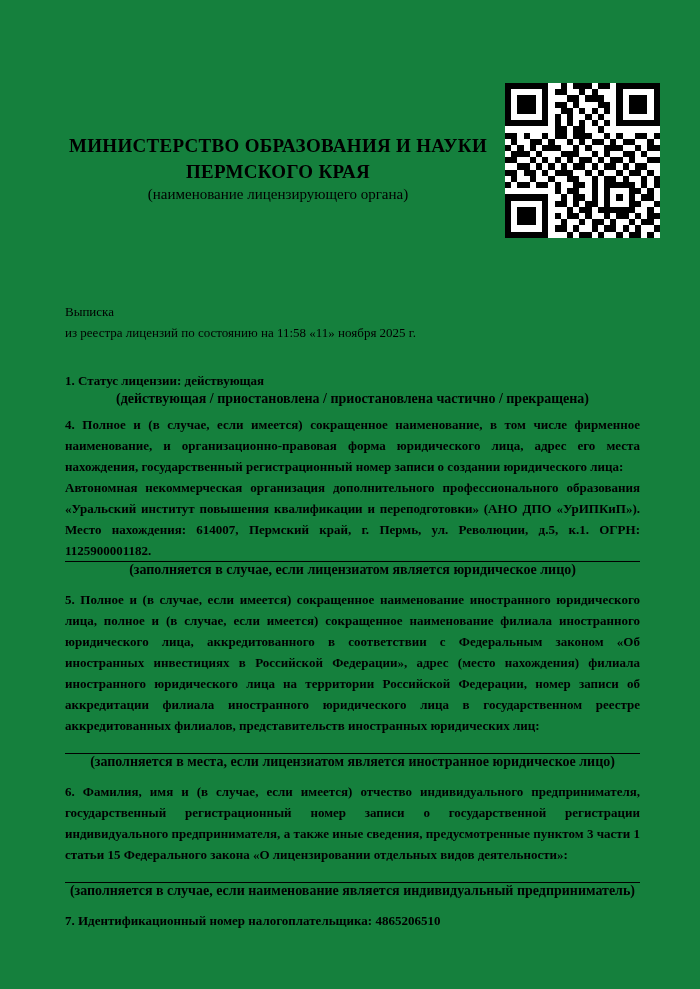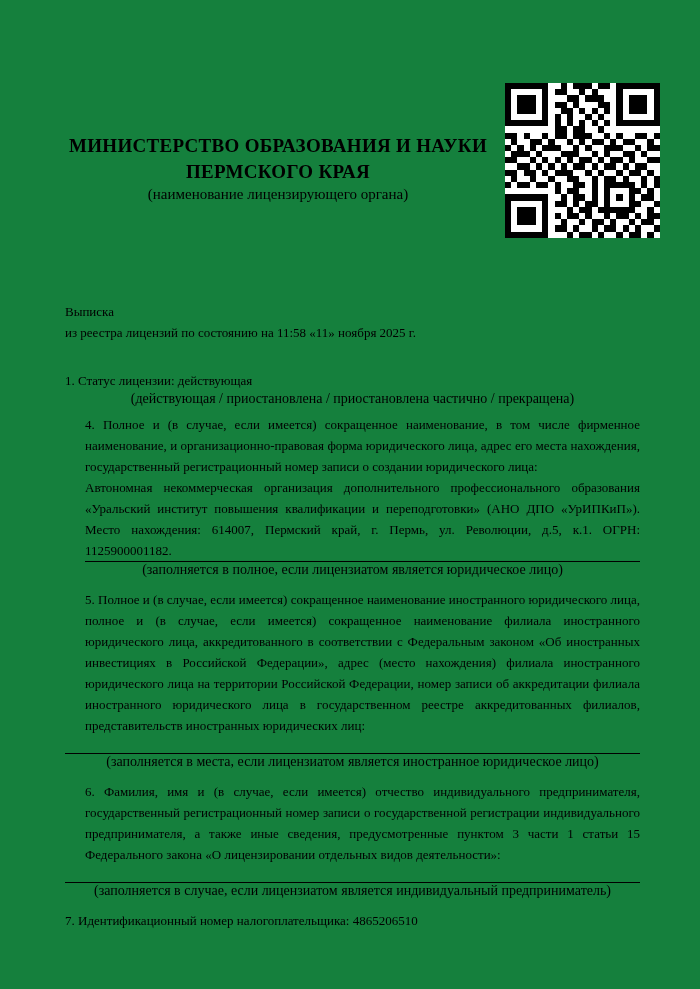--- a/index.html
+++ b/index.html
@@ -63,7 +63,7 @@
   }
 
   
-  .item { margin-top: 13px; }
+  .item { margin-top: 13px; font-weight: bold; }
   .item-first { margin-top: 27px; }
   .item-tight { margin-top: 9px; }
   .body-text { font-size: 13px; line-height: 21px; }

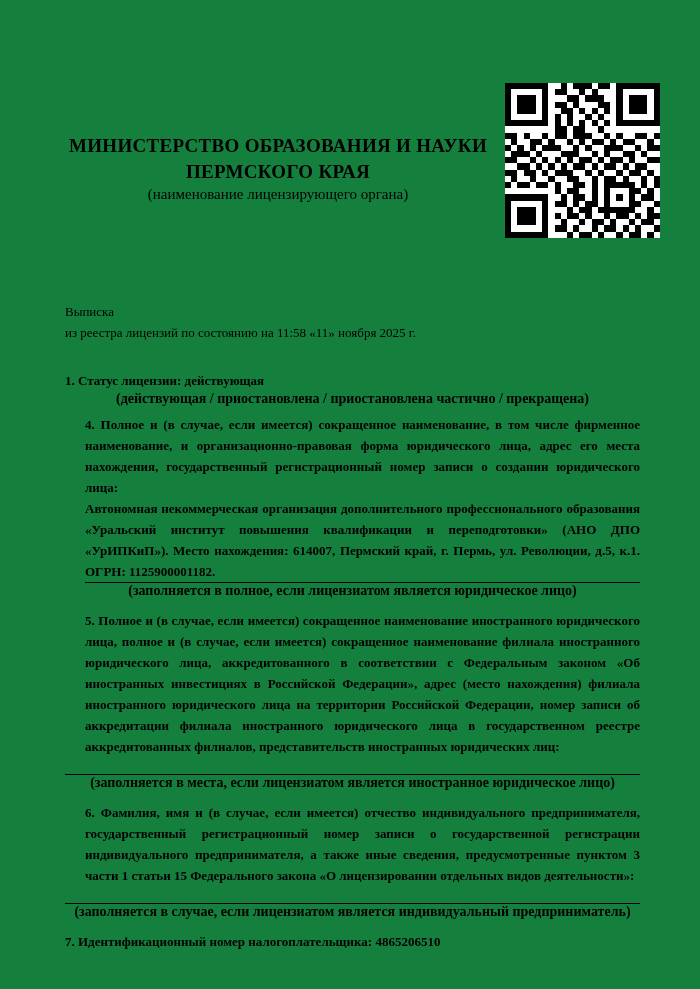--- a/index.html
+++ b/index.html
@@ -67,7 +67,7 @@
   .item-first { margin-top: 27px; }
   .item-tight { margin-top: 9px; }
   .body-text { font-size: 13px; line-height: 21px; }
-  .justify { text-align: justify; margin-left: 20px; }
+  .justify { text-align: justify; }
   .underlined { border-bottom: 1.5px solid #000000; }
   .blank-value { height: 17px; }
   .caption {

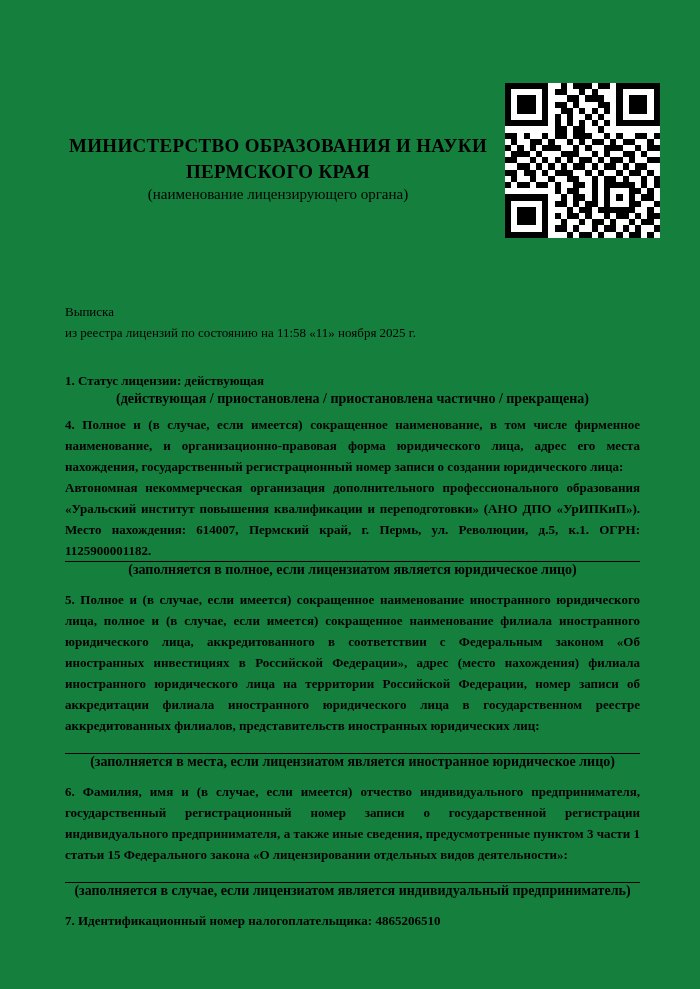--- a/index.html
+++ b/index.html
@@ -732,7 +732,7 @@
   <div class="item item-tight">
     <div class="body-text justify">4. Полное и (в случае, если имеется) сокращенное наименование, в том числе фирменное наименование, и организационно-правовая форма юридического лица, адрес его места нахождения, государственный регистрационный номер записи о создании юридического лица:</div>
     <div class="body-text justify underlined">Автономная некоммерческая организация дополнительного профессионального образования «Уральский институт повышения квалификации и переподготовки» (АНО ДПО «УрИПКиП»). Место нахождения: 614007, Пермский край, г. Пермь, ул. Революции, д.5, к.1. ОГРН: 1125900001182.</div>
-    <div class="caption">(заполняется в полное, если лицензиатом является юридическое лицо)</div>
+    <div class="caption">(заполняется в случае, если лицензиатом является юридическое лицо)</div>
   </div>
 
   <div class="item">

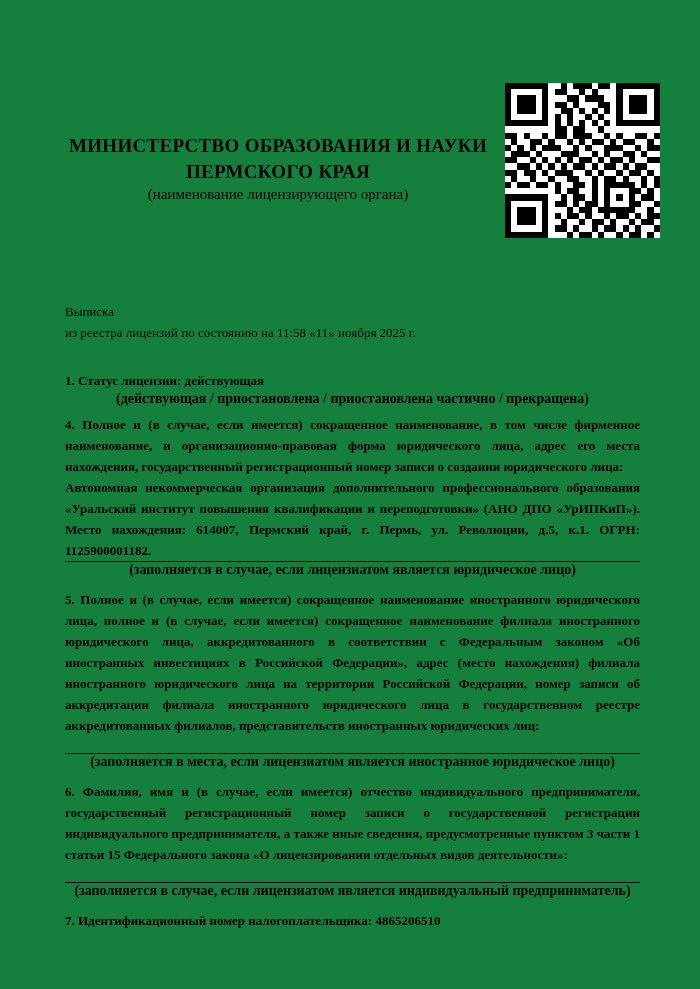--- a/index.html
+++ b/index.html
@@ -744,7 +744,7 @@
   <div class="item">
     <div class="body-text justify">6. Фамилия, имя и (в случае, если имеется) отчество индивидуального предпринимателя, государственный регистрационный номер записи о государственной регистрации индивидуального предпринимателя, а также иные сведения, предусмотренные пунктом 3 части 1 статьи 15 Федерального закона «О лицензировании отдельных видов деятельности»:</div>
     <div class="blank-value underlined"></div>
-    <div class="caption">(заполняется в случае, если лицензиатом является индивидуальный предприниматель)</div>
+    <div class="caption">(заполняется в случае, если наименование является индивидуальный предприниматель)</div>
   </div>
 
   <div class="item">

